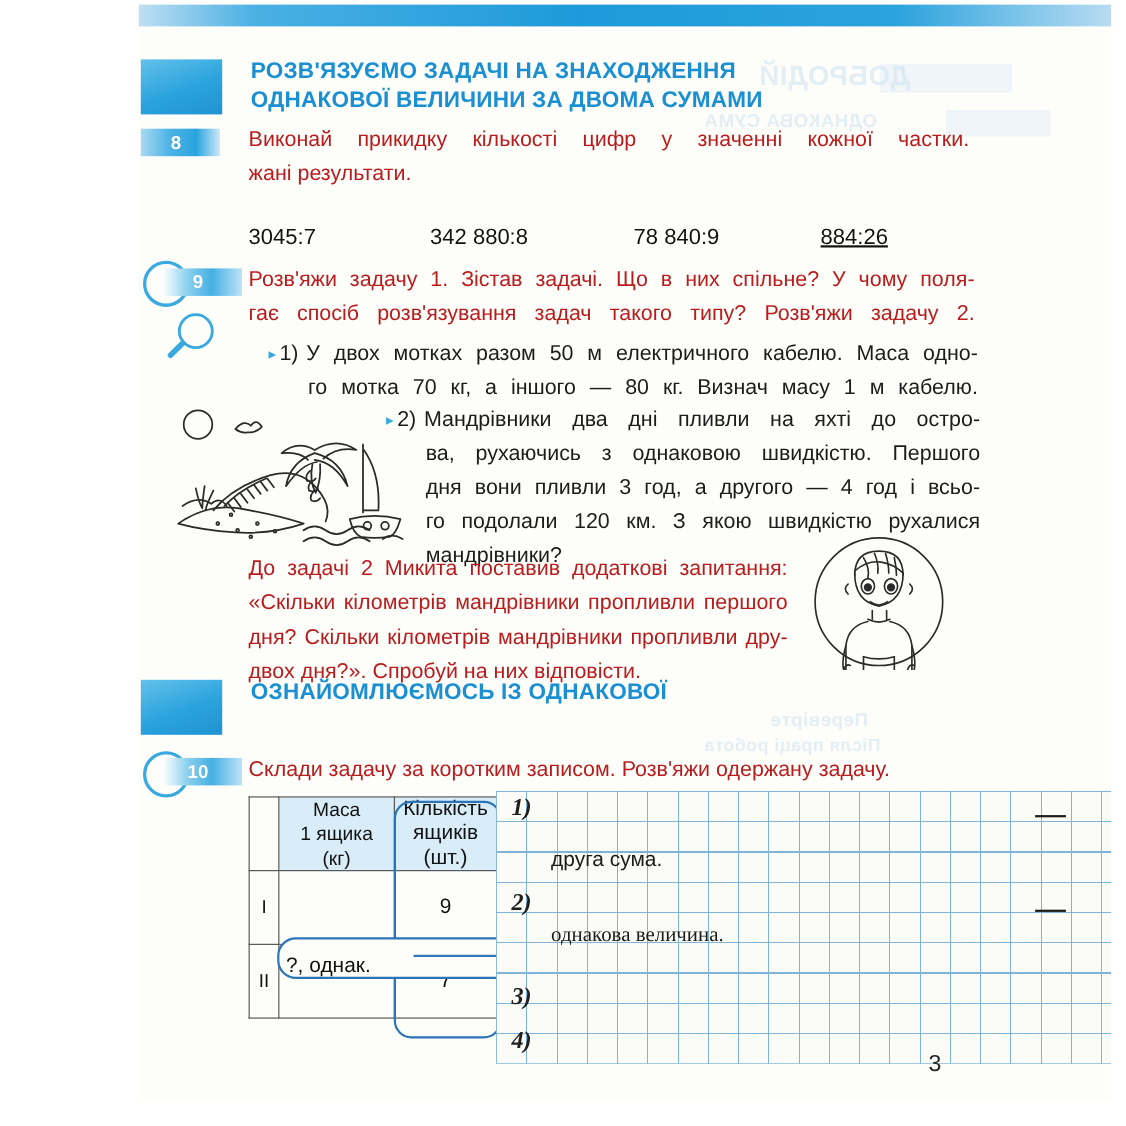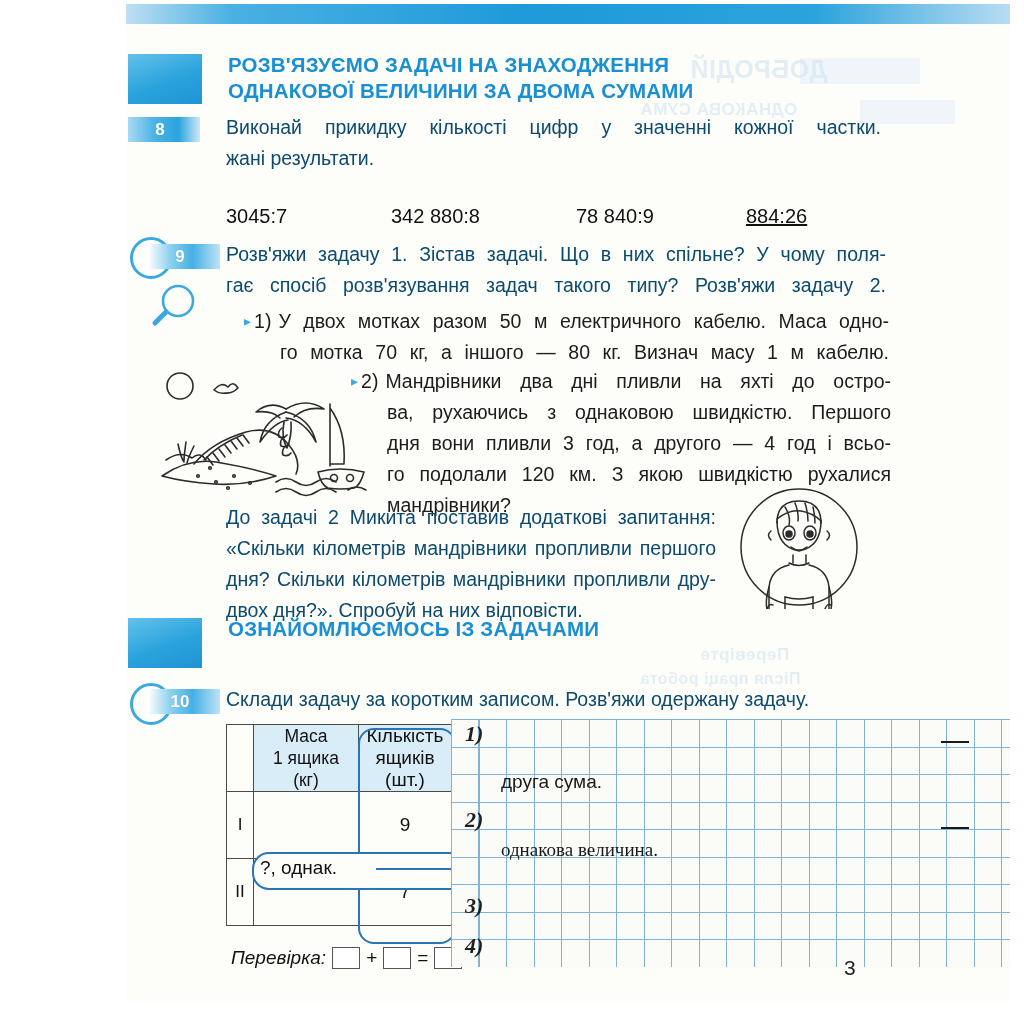--- a/index.html
+++ b/index.html
@@ -68,7 +68,7 @@
 
   
   .para{
-    position:absolute;color:#0c4a6e;font-size:19.5px;line-height:31px;
+    position:absolute;color:#b91c1c;font-size:19.5px;line-height:31px;
     text-align:justify;
   }
   .para .ln{display:block;white-space:nowrap;}

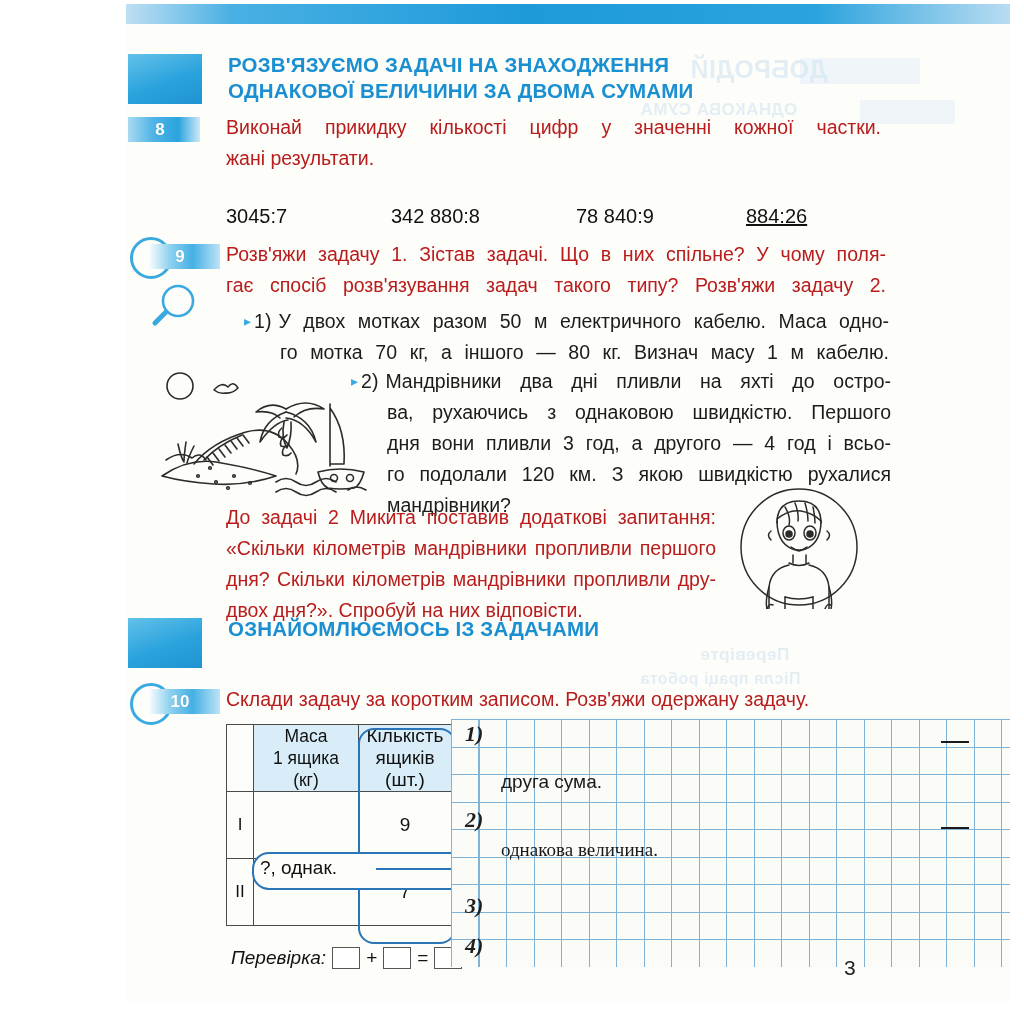--- a/index.html
+++ b/index.html
@@ -284,7 +284,7 @@
     <div class="sec" style="left:2px;top:594px;">
       <div class="swatch"></div>
       <div class="sectext">
-        <div>ОЗНАЙОМЛЮЄМОСЬ ІЗ ЗАДАЧАМИ</div>
+        <div>ОЗНАЙОМЛЮЄМОСЬ ІЗ ОДНАКОВОЇ</div>
       </div>
     </div>
 

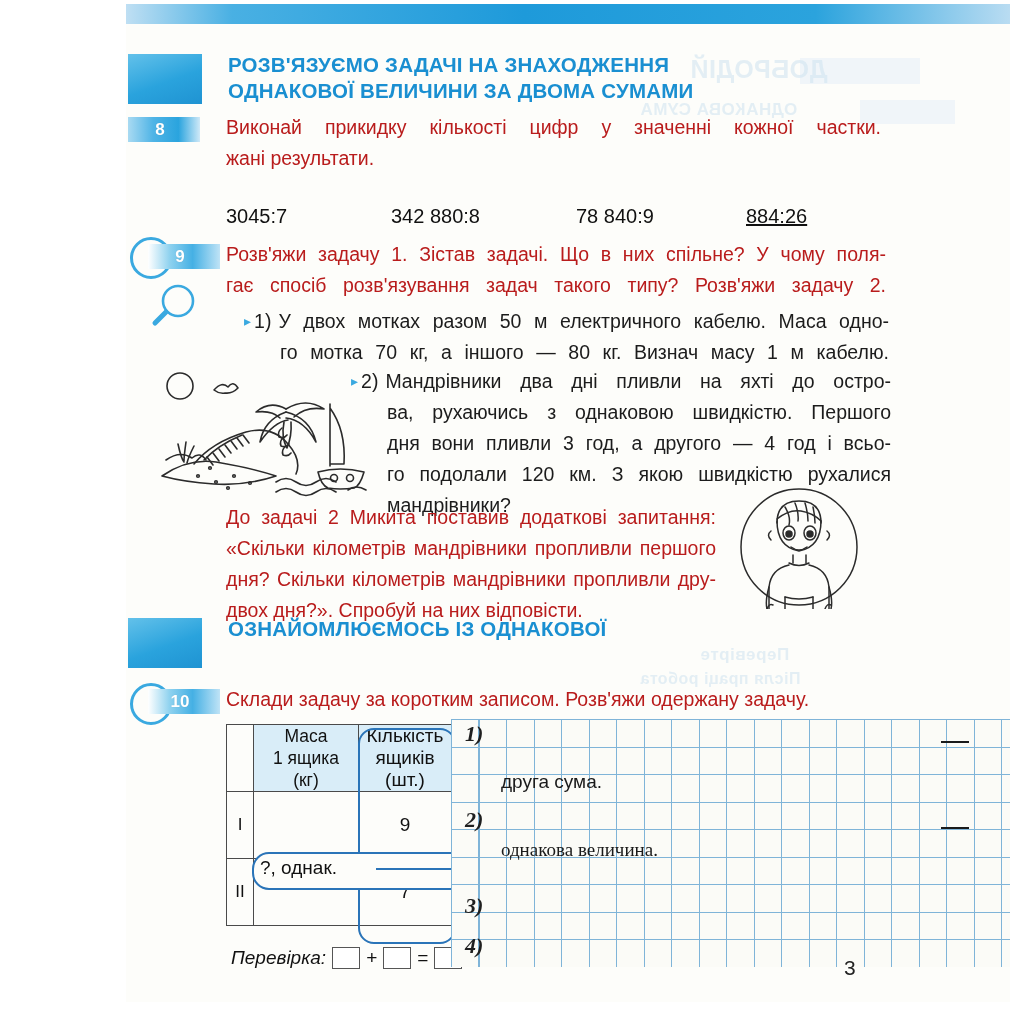--- a/index.html
+++ b/index.html
@@ -336,7 +336,7 @@
 
       <div style="position:absolute;left:26px;top:128px;width:218px;height:34px;border:2.2px solid #2a74b8;border-radius:17px;background:#fdfdfa;">
       </div>
-      <div style="position:absolute;left:34px;top:133px;font-size:19px;color:#111;">?, однак.</div>
+      <div style="position:absolute;left:34px;top:144px;font-size:19px;color:#111;">?, однак.</div>
       <div style="position:absolute;left:150px;top:144px;width:120px;height:2.2px;background:#2a74b8;"></div>
 
       <div style="position:absolute;left:292px;top:84px;">

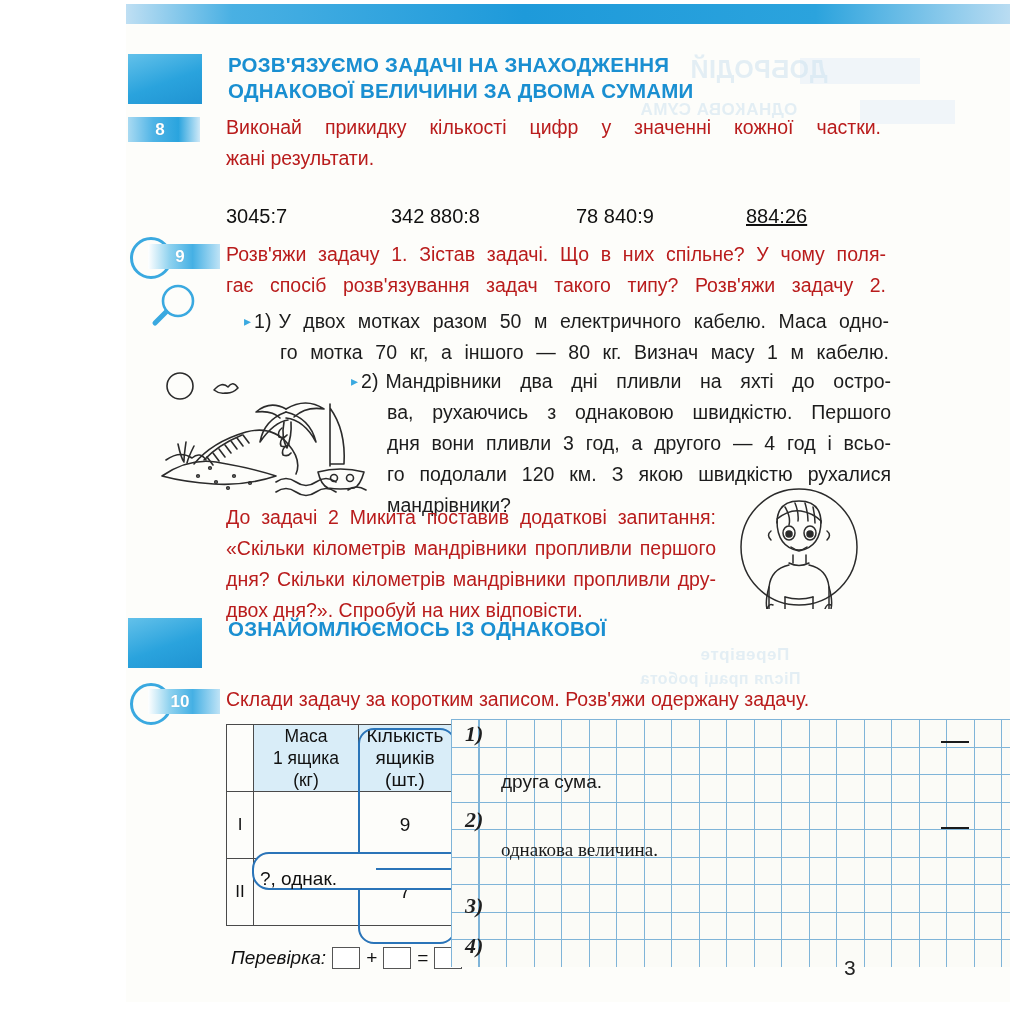--- a/index.html
+++ b/index.html
@@ -348,15 +348,6 @@
       <div style="position:absolute;left:238px;top:128px;width:122px;height:34px;border:2.2px solid #2a74b8;border-radius:17px;border-left:none;pointer-events:none;"></div>
     </div>
 
-    <div class="check" style="left:105px;top:923px;">
-      <span>Перевірка:</span>
-      <span class="sqbox"></span>
-      <span>+</span>
-      <span class="sqbox"></span>
-      <span>=</span>
-      <span class="sqbox"></span>
-      <span>.</span>
-    </div>
 
     <div class="grid" style="left:325px;top:695px;width:560px;height:248px;">
       <div class="gnum" style="left:14px;top:2px;">1)</div>

